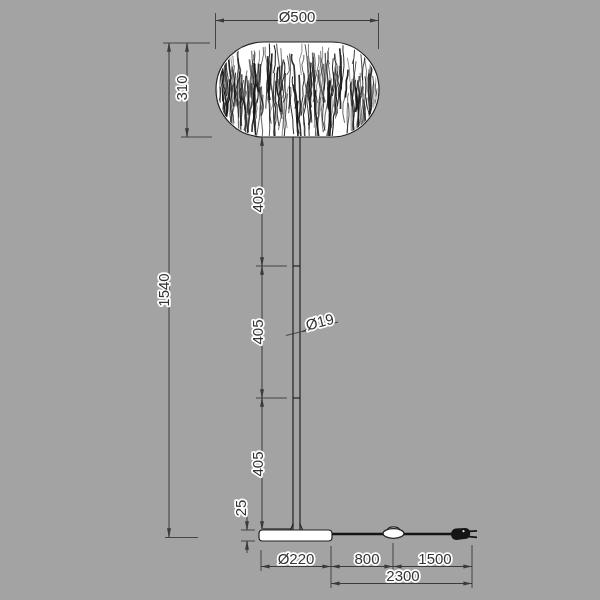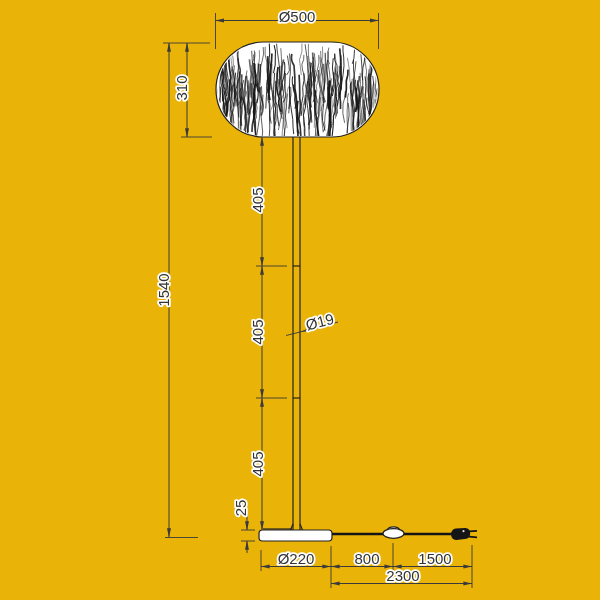--- a/index.html
+++ b/index.html
@@ -3,7 +3,7 @@
 <meta charset="utf-8">
 <style>
   html,body{margin:0;padding:0;background:#fff;}
-  .stage{width:600px;height:600px;background:#eab308;position:relative;overflow:hidden;
+  .stage{width:600px;height:600px;background:#a3a3a3;position:relative;overflow:hidden;
          font-family:"Liberation Sans", sans-serif;}
   svg{display:block;}
   .dim-line{stroke:#3a3a3a;stroke-width:1;fill:none;}

